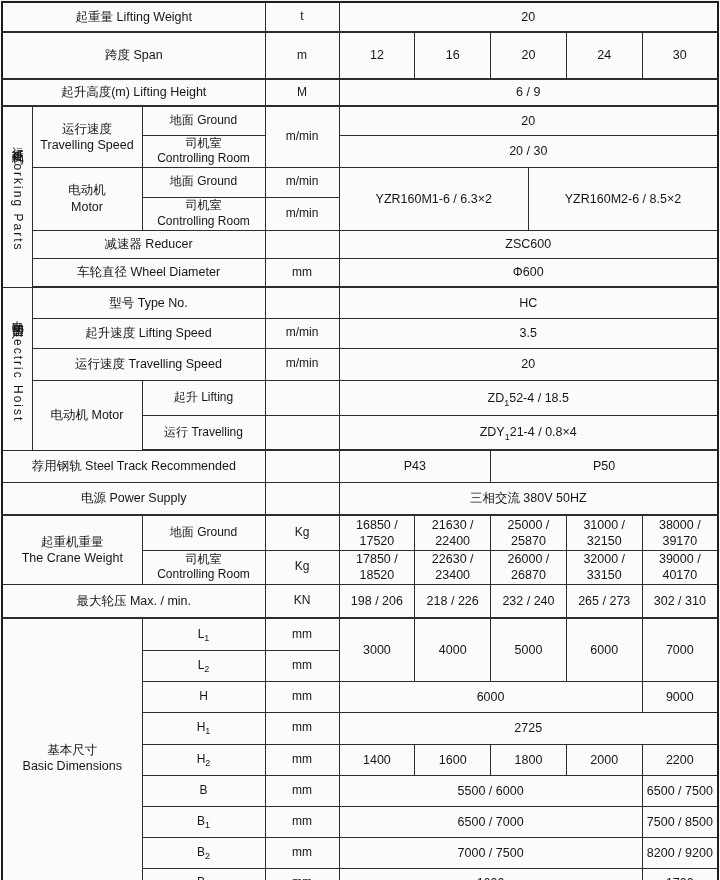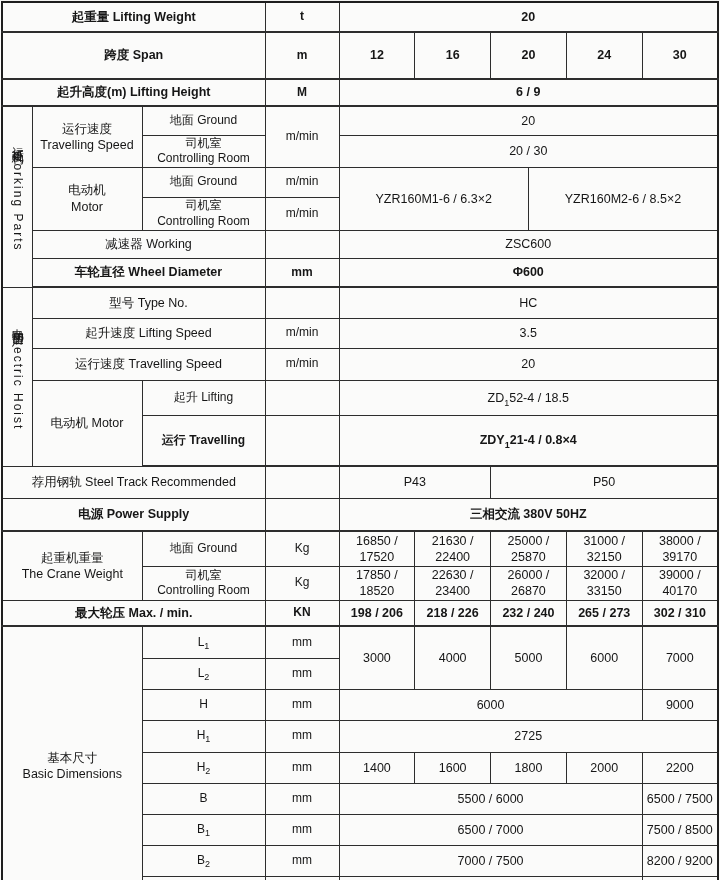--- a/index.html
+++ b/index.html
@@ -35,7 +35,7 @@
     overflow: hidden;
     color: #161616;
   }
-  tr.thick td { border-bottom-width: 2px; font-weight: bold; }
+  tr.thick td { border-bottom-width: 2px; }
   td.lbl   { font-size: 12.5px; }
   td.sub   { font-size: 12px; margin-left: 13px; }
   td.unit  { font-size: 12px; }

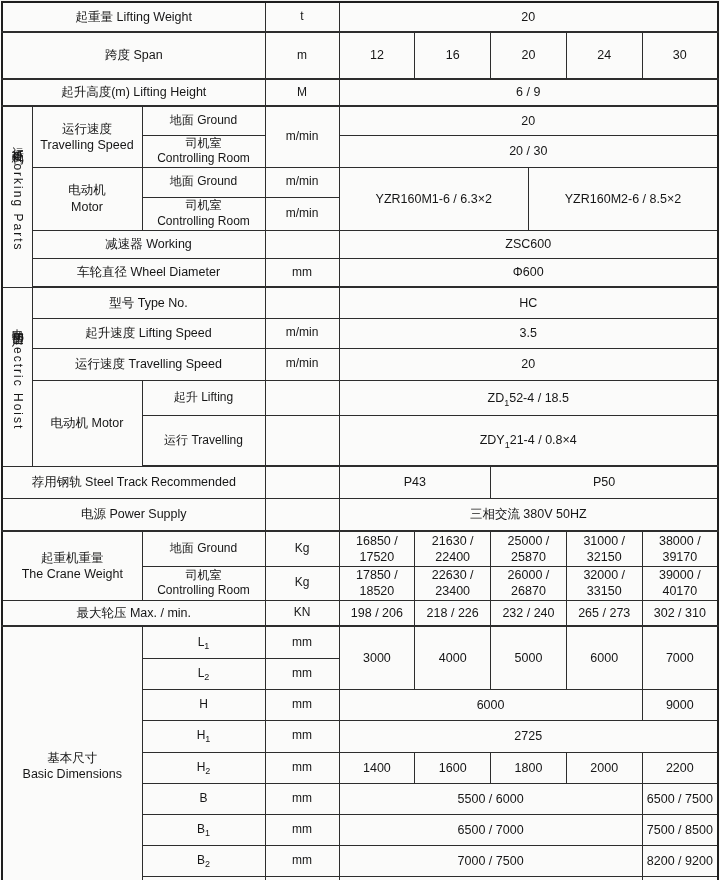--- a/index.html
+++ b/index.html
@@ -132,7 +132,7 @@
   </tr>
 
   <tr style="height:28px">
-    <td class="lbl" colspan="2">减速器 Working</td>
+    <td class="lbl" colspan="2">减速器 Reducer</td>
     <td class="unit"></td>
     <td class="val" colspan="10">ZSC600</td>
   </tr>

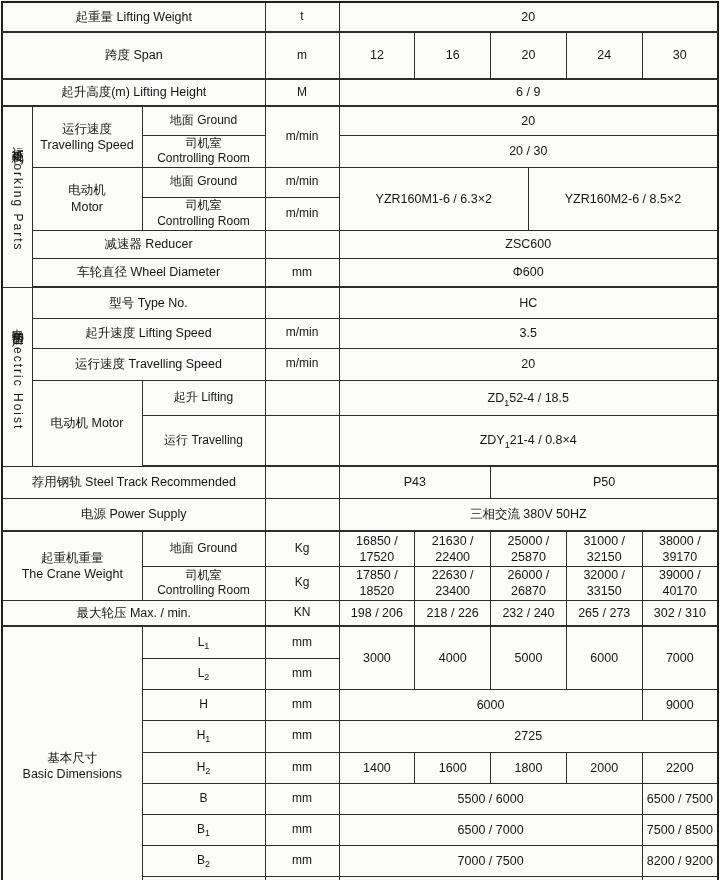--- a/index.html
+++ b/index.html
@@ -171,7 +171,7 @@
     <td class="val" colspan="10"><span>ZD</span><sub>1</sub><span>52-4 / 18.5</span></td>
   </tr>
 
-  <tr class="thick" style="height:51px">
+  <tr class="thick" style="height:35px">
     <td class="sub">运行 Travelling</td>
     <td class="unit"></td>
     <td class="val" colspan="10"><span>ZDY</span><sub>1</sub><span>21-4 / 0.8×4</span></td>

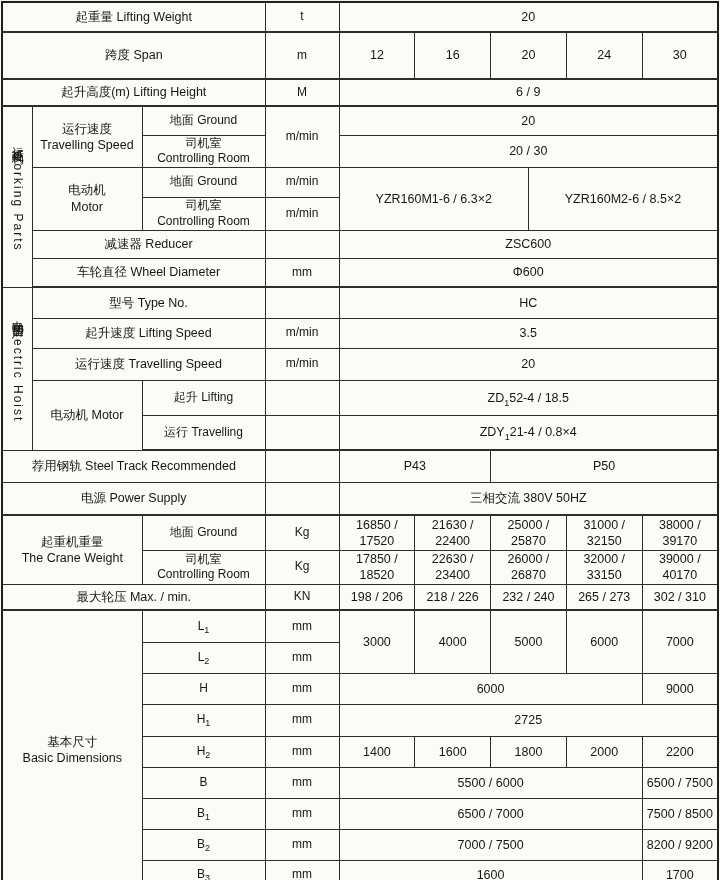--- a/index.html
+++ b/index.html
@@ -223,7 +223,7 @@
 40170</td>
   </tr>
 
-  <tr class="thick" style="height:26px">
+  <tr class="thick" style="height:34px">
     <td class="lbl" colspan="3">最大轮压 Max. / min.</td>
     <td class="unit">KN</td>
     <td class="val" colspan="2">198 / 206</td>

